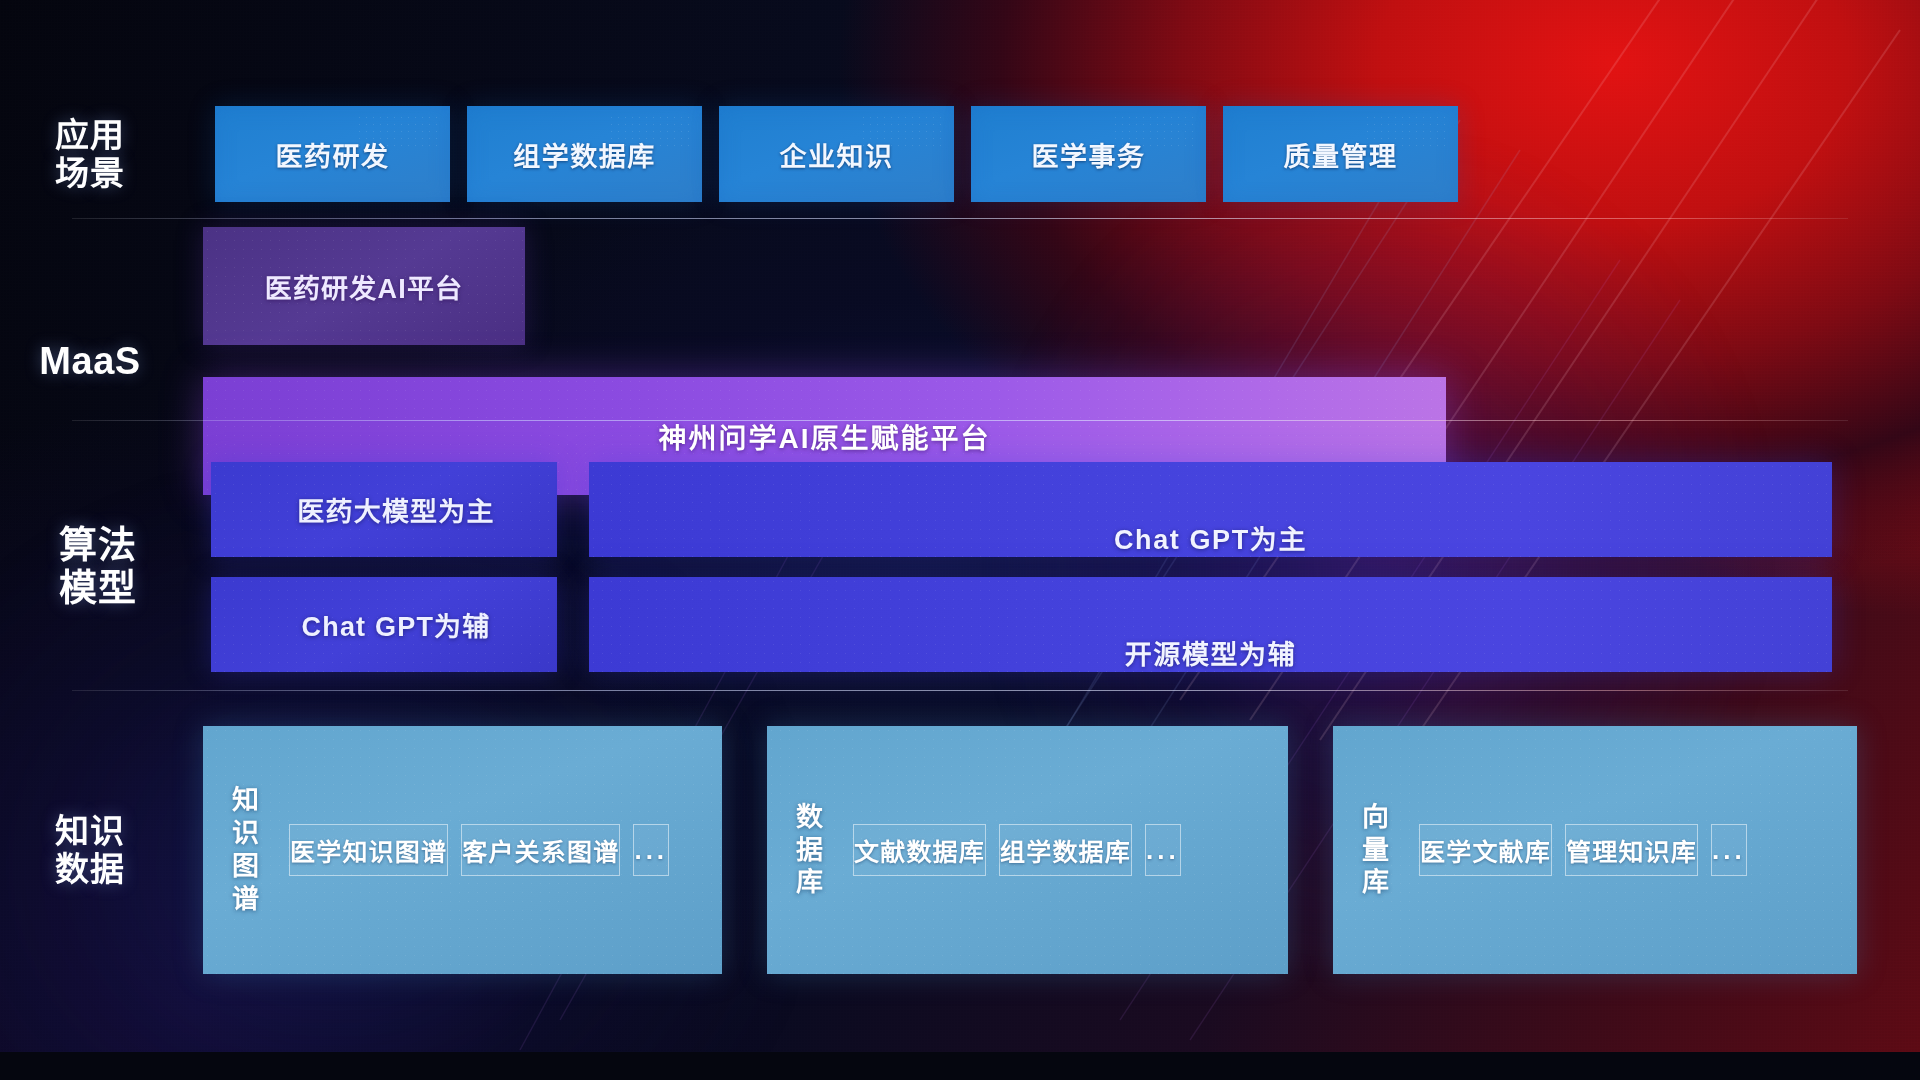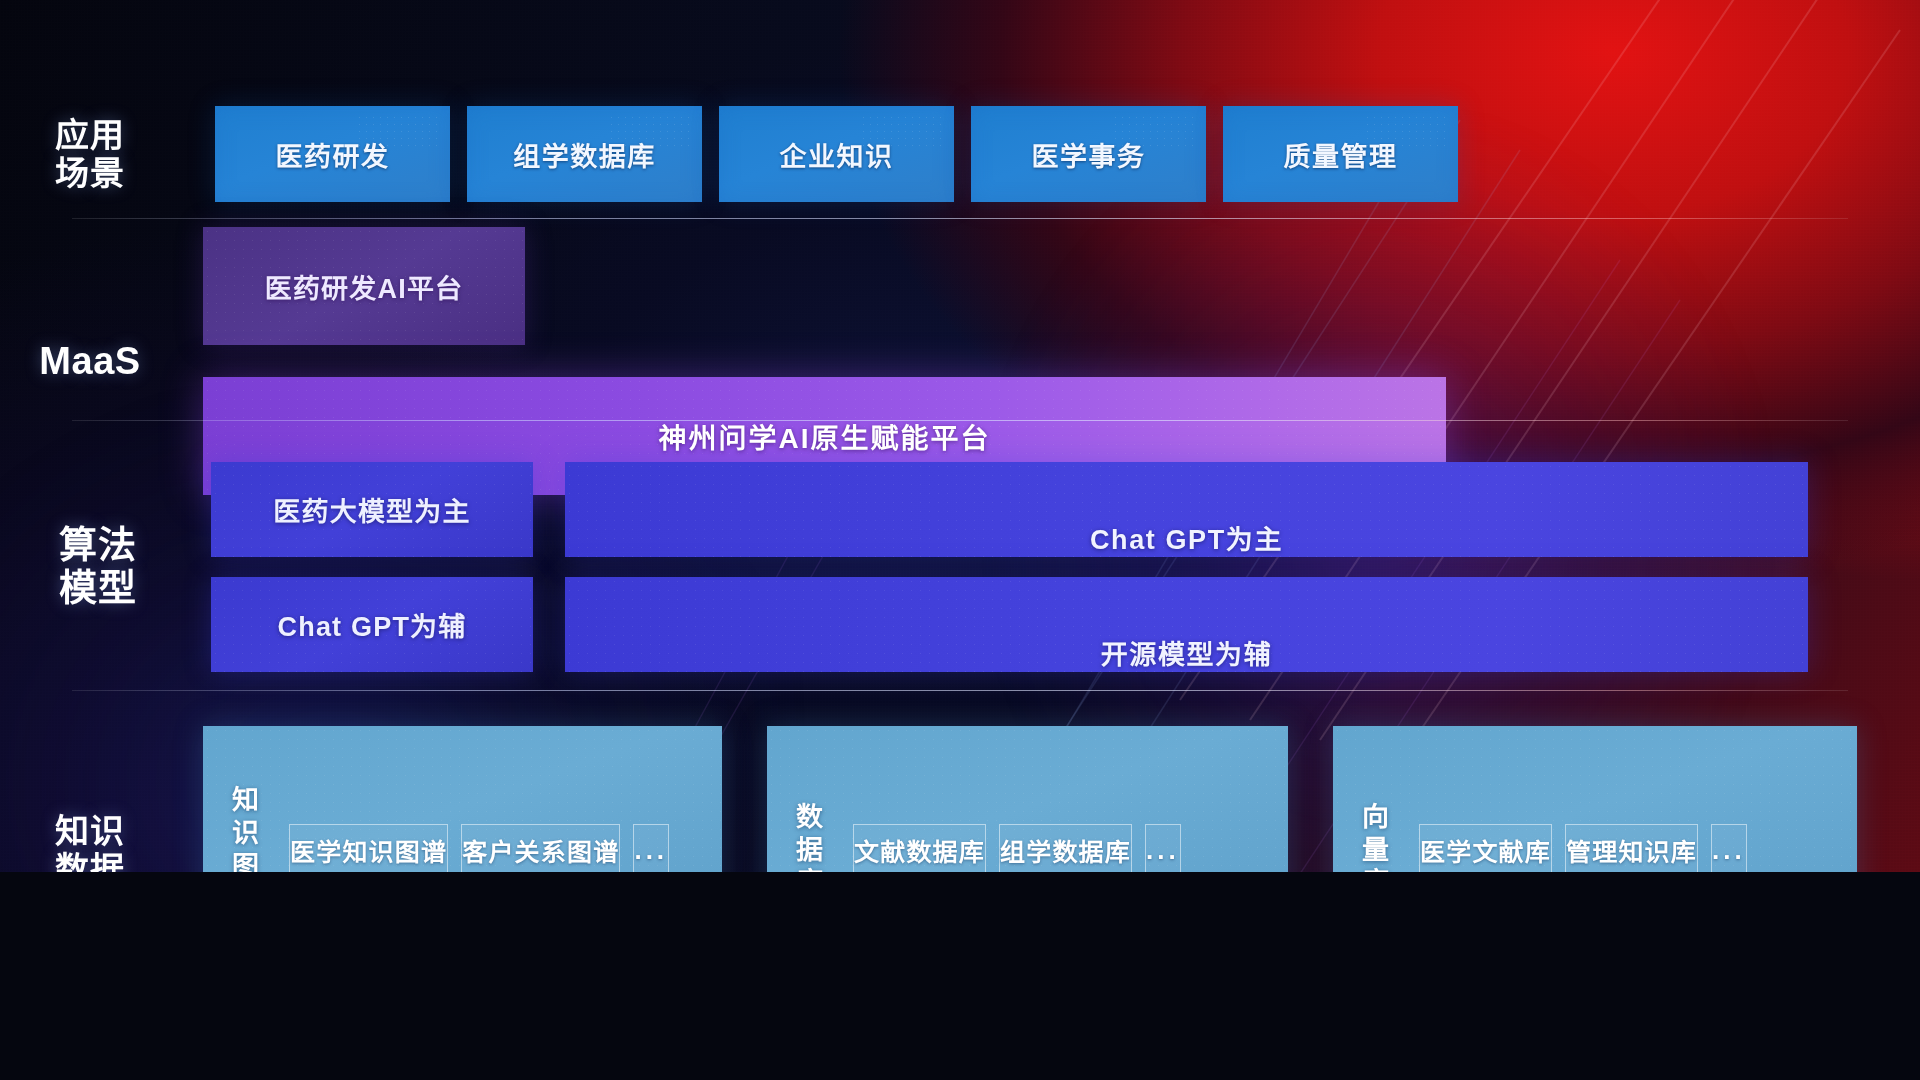--- a/index.html
+++ b/index.html
@@ -10,7 +10,7 @@
   #stage {
     position: relative;
     width: 1920px;
-    height: 872px;
+    height: 1052px;
     overflow: hidden;
     font-family: "Liberation Sans", "DejaVu Sans", sans-serif;
     background: #060712;

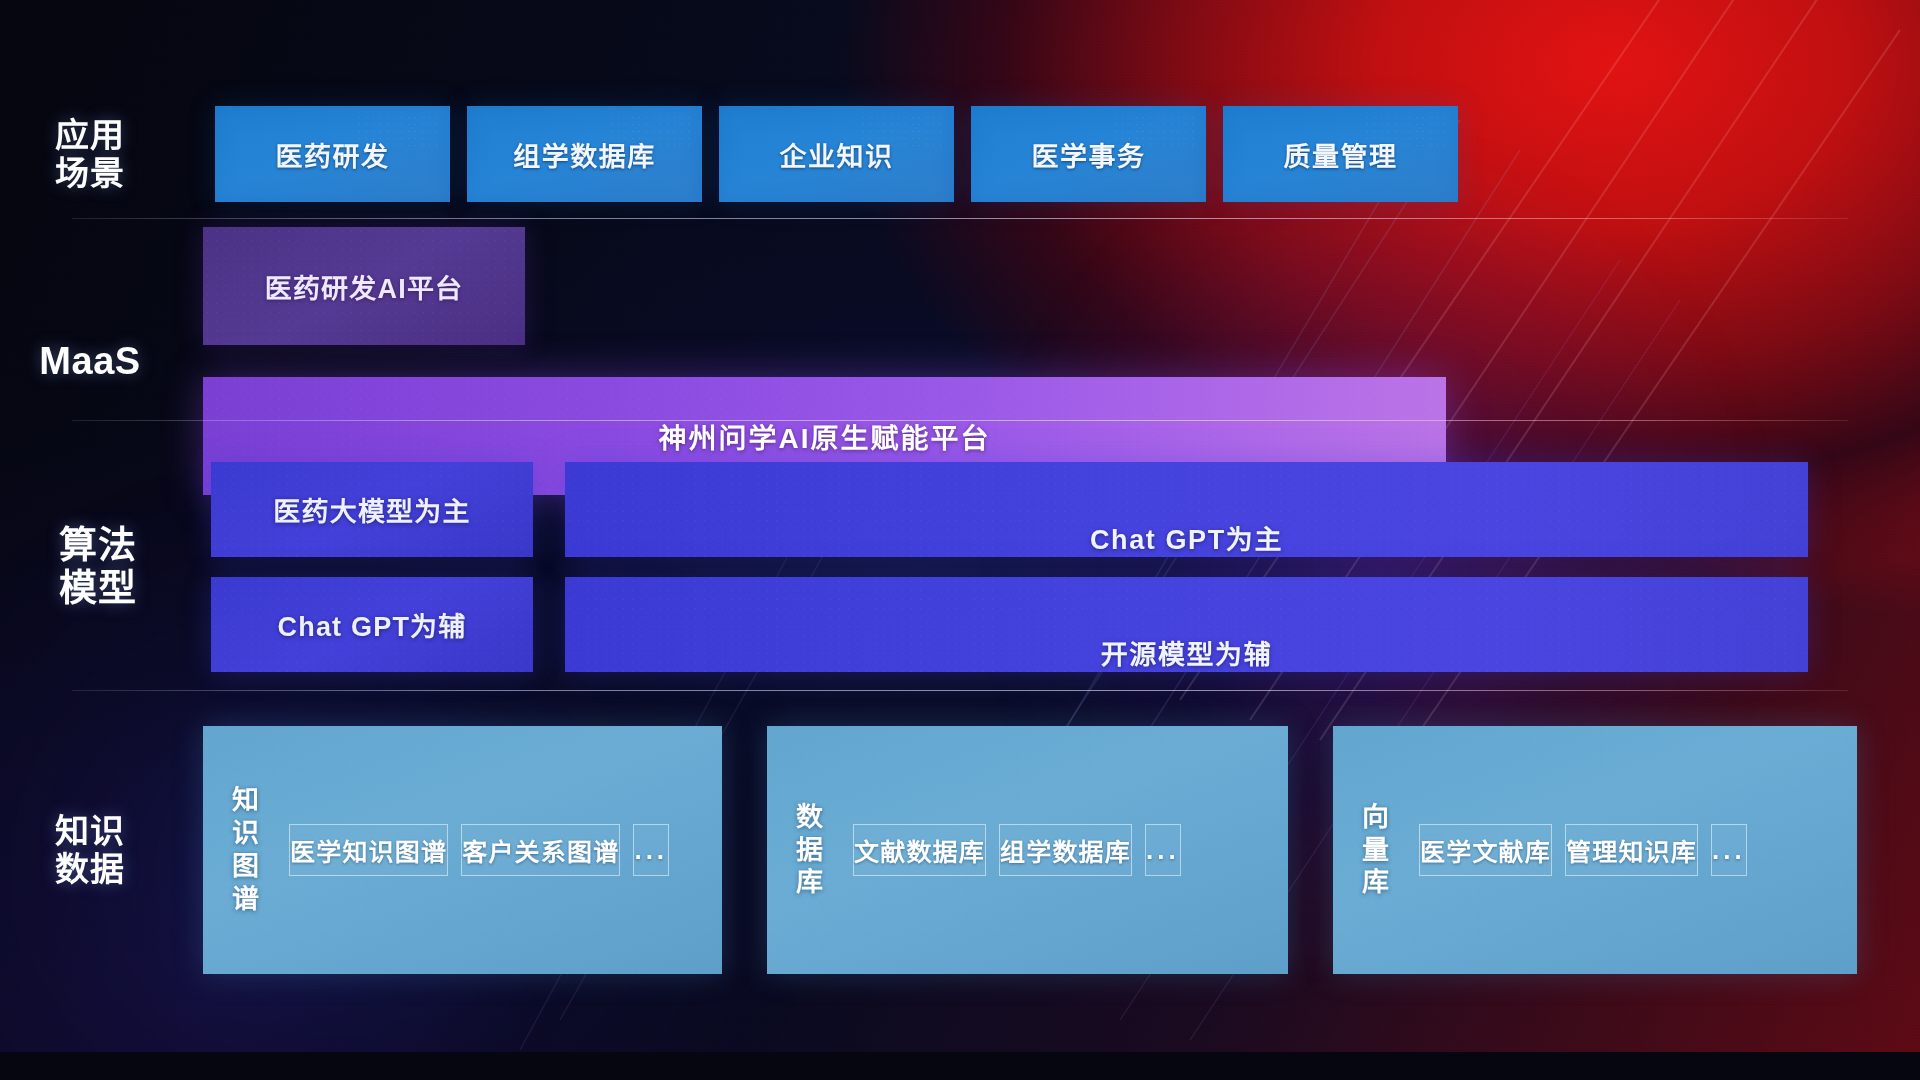--- a/index.html
+++ b/index.html
@@ -165,6 +165,7 @@
     color: #eef0ff; font-size: 27px; font-weight: bold; letter-spacing: 1.2px;
     box-shadow: 0 0 26px rgba(60,60,210,0.32);
     position: relative;
+    padding-left: 24px;
   }
   .algo-right {
     width: 1243px; height: 95px;

